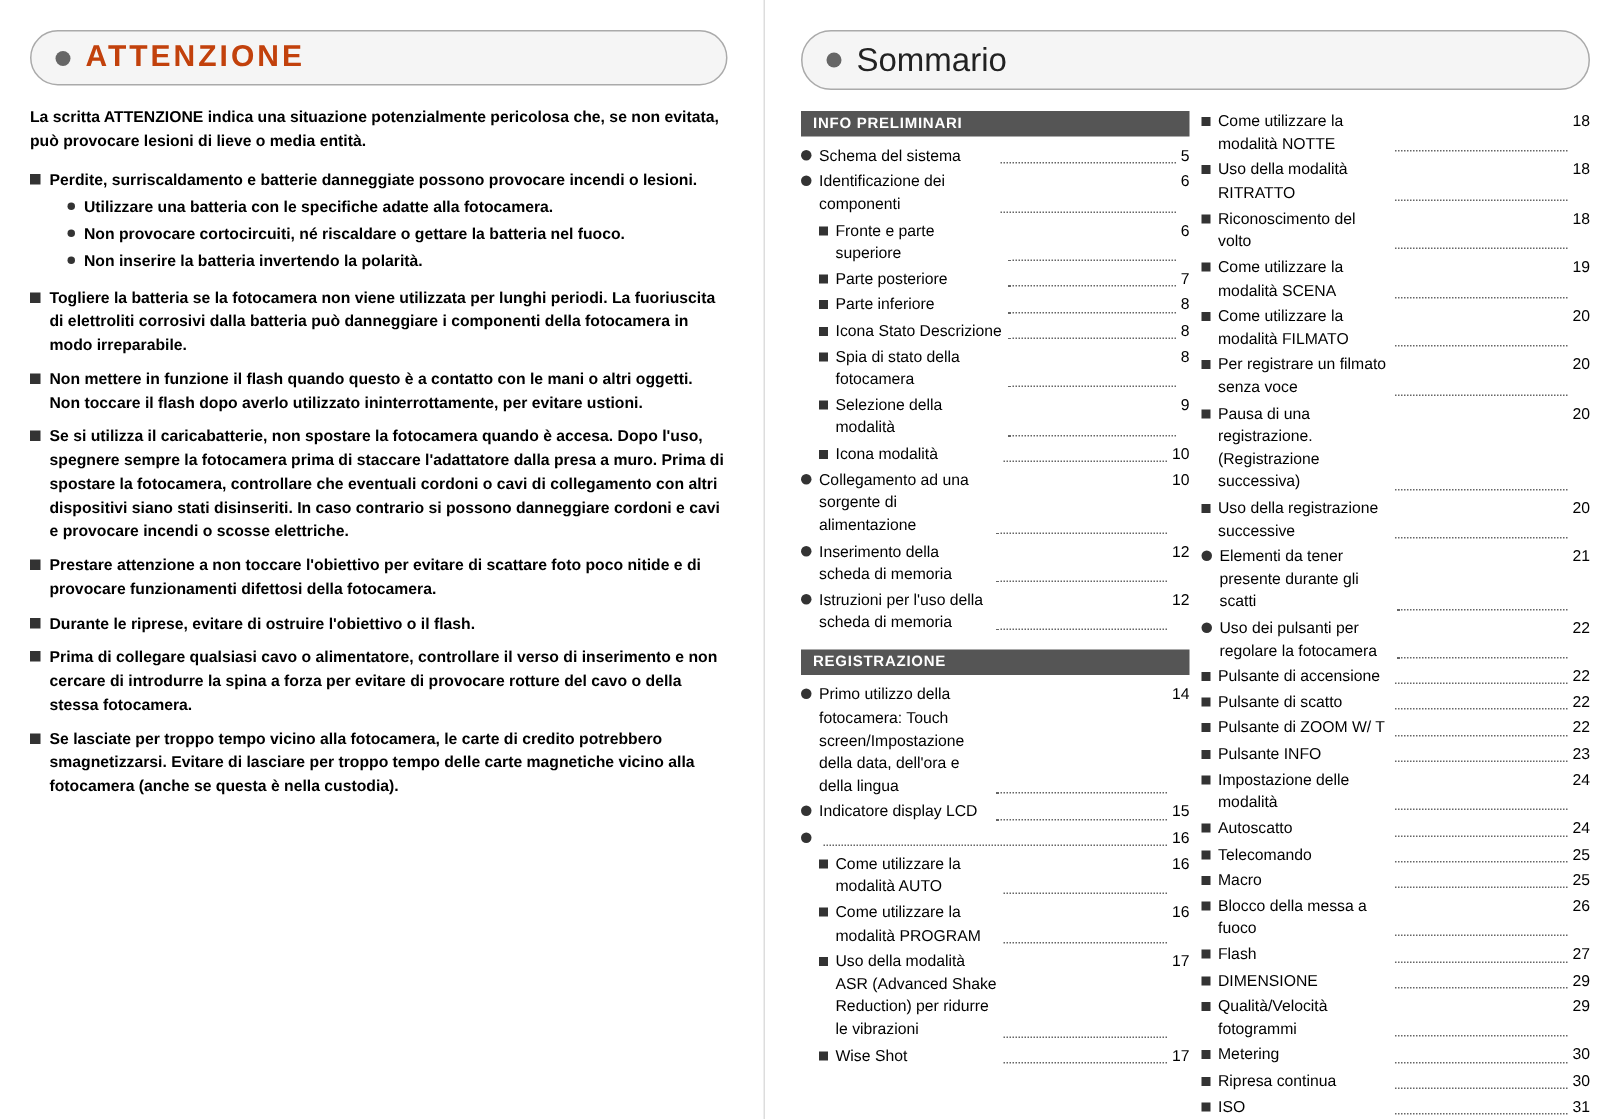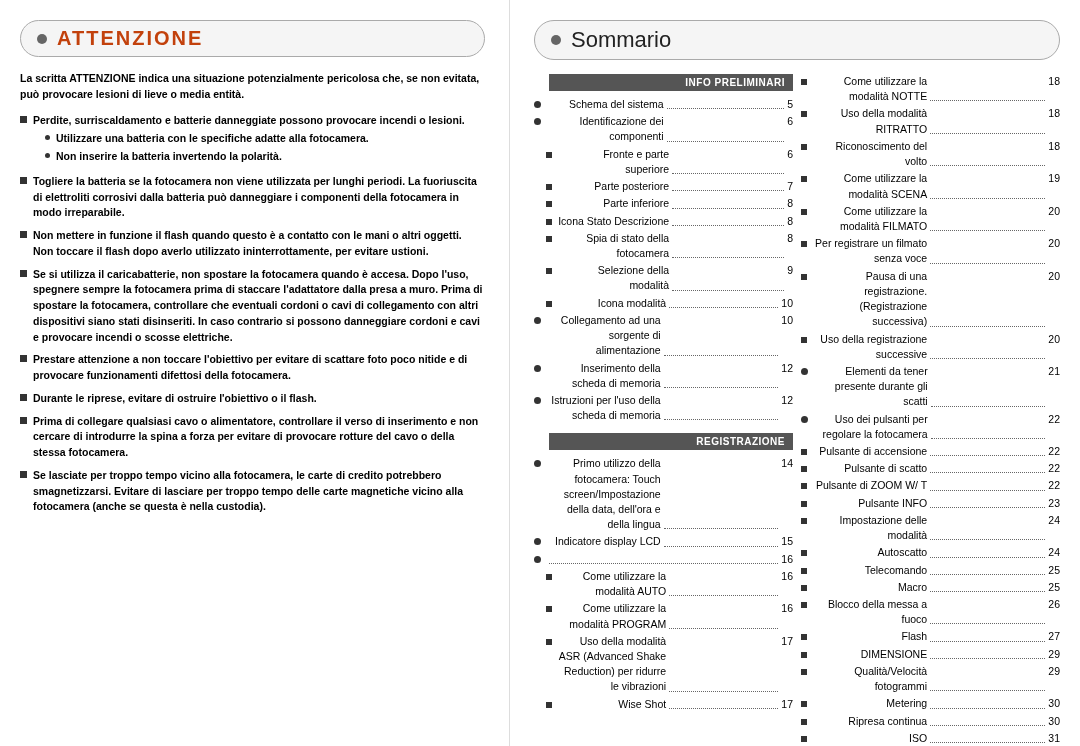--- a/index.html
+++ b/index.html
@@ -21,7 +21,6 @@
     .right-panel {
       width: 570px;
       padding: 20px 20px 20px 24px;
-      text-align: right;
     }
     .section-header {
       display: flex;

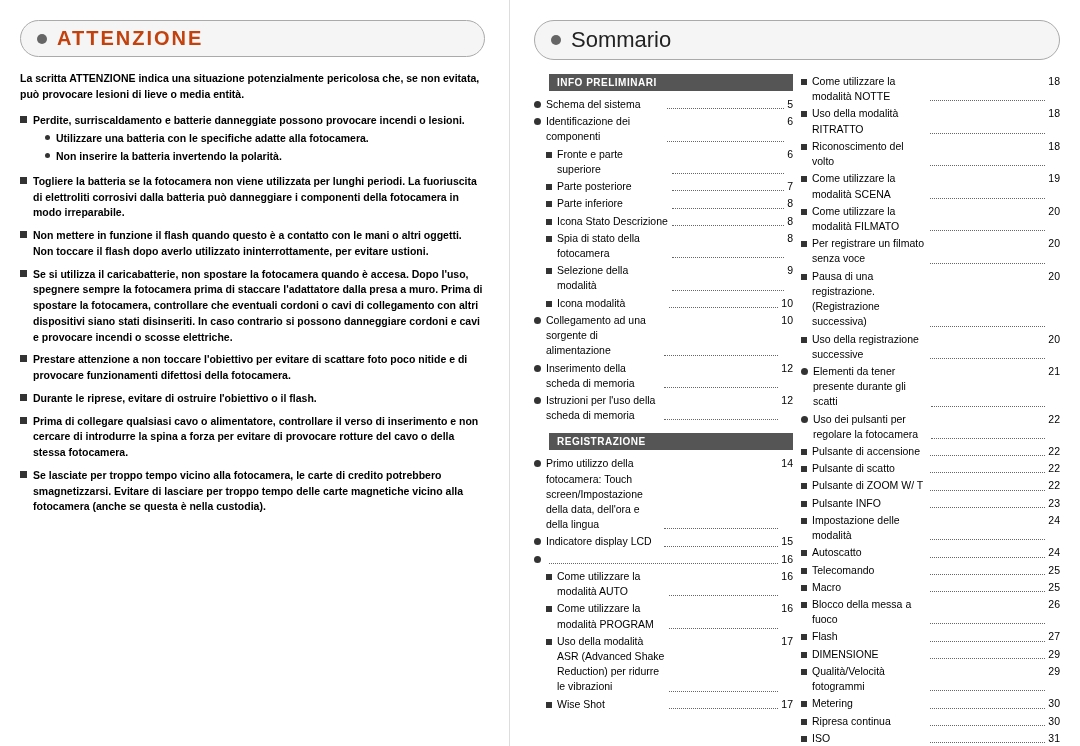--- a/index.html
+++ b/index.html
@@ -111,7 +111,6 @@
       padding: 3px 8px;
       margin-bottom: 6px;
       letter-spacing: 0.5px;
-      margin-left: 15px;
     }
     .toc-columns {
       display: flex;

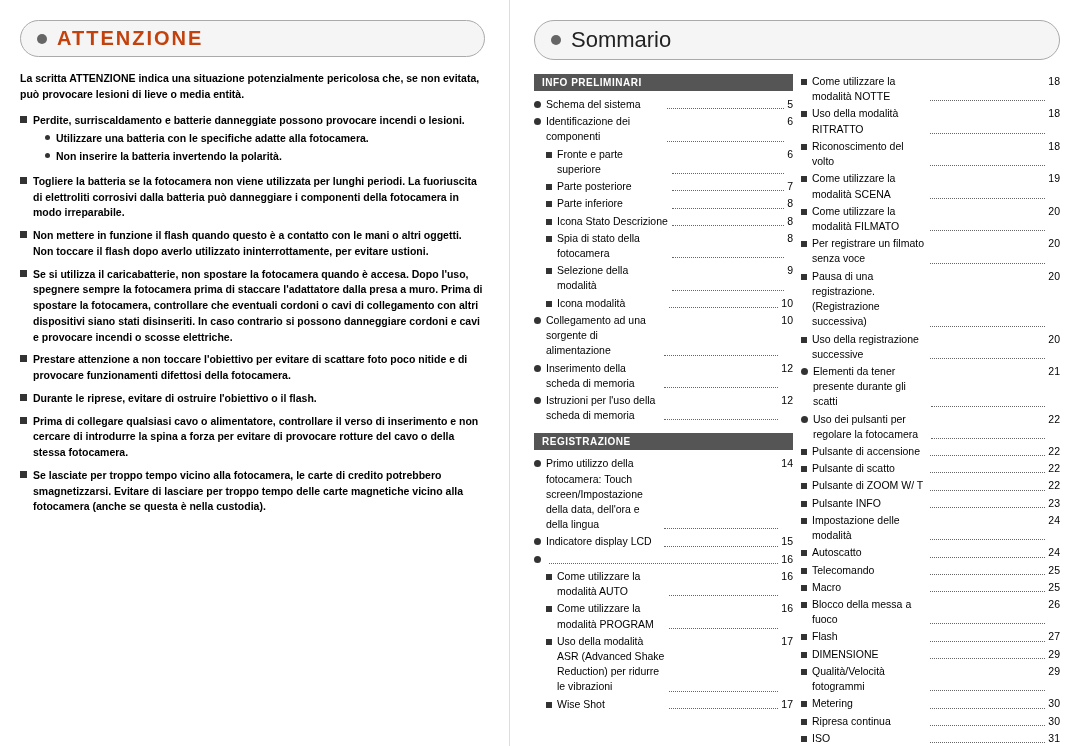--- a/index.html
+++ b/index.html
@@ -187,6 +187,10 @@
             </li>
             <li>
               <span class="dot-bullet"></span>
+              <span>Non provocare cortocircuiti, né riscaldare o gettare la batteria nel fuoco.</span>
+            </li>
+            <li>
+              <span class="dot-bullet"></span>
               <span>Non inserire la batteria invertendo la polarità.</span>
             </li>
           </ul></div>

